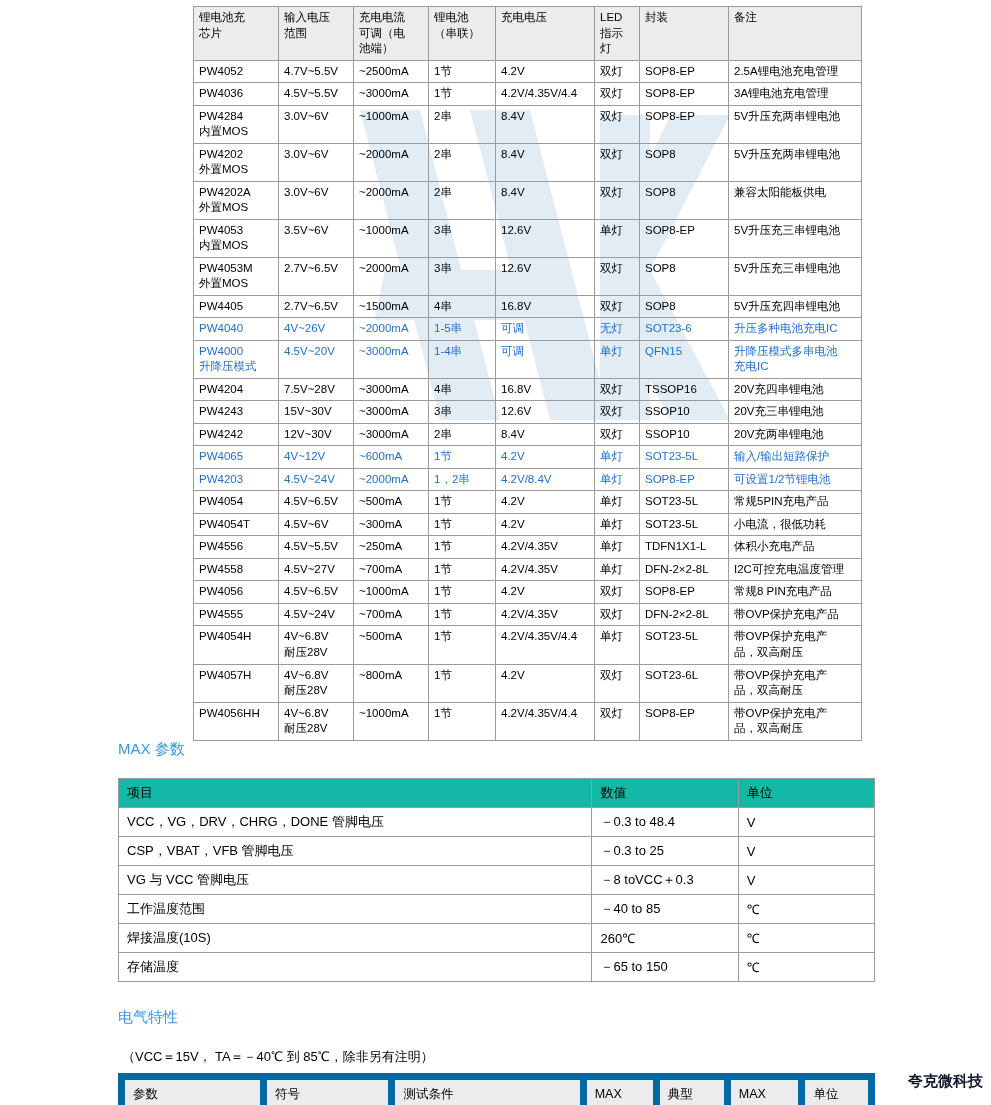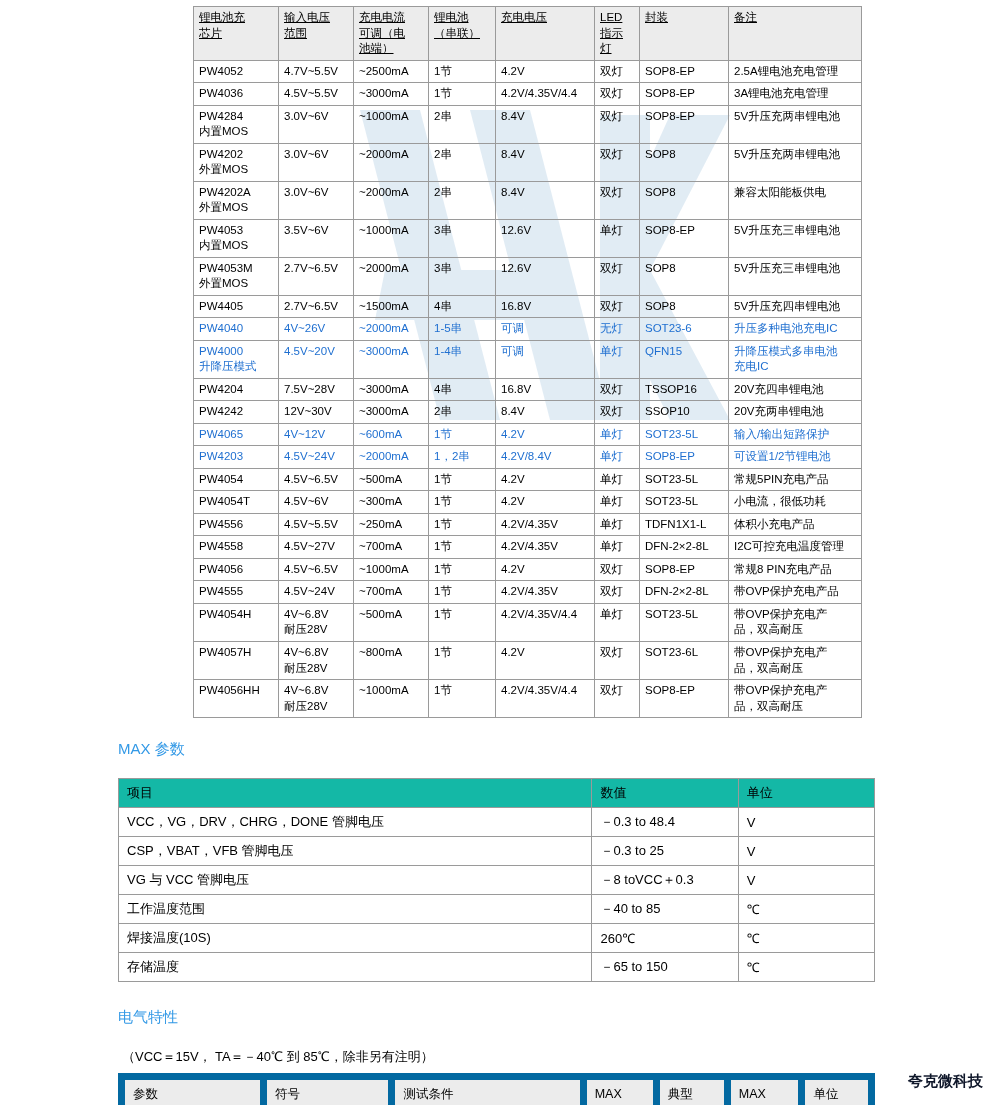--- a/index.html
+++ b/index.html
@@ -52,7 +52,6 @@
     background: #ececec;
     font-weight: normal;
     vertical-align: top;
-    text-decoration: underline;
   }
   .c0 { width: 74px; }
   .c1 { width: 64px; }

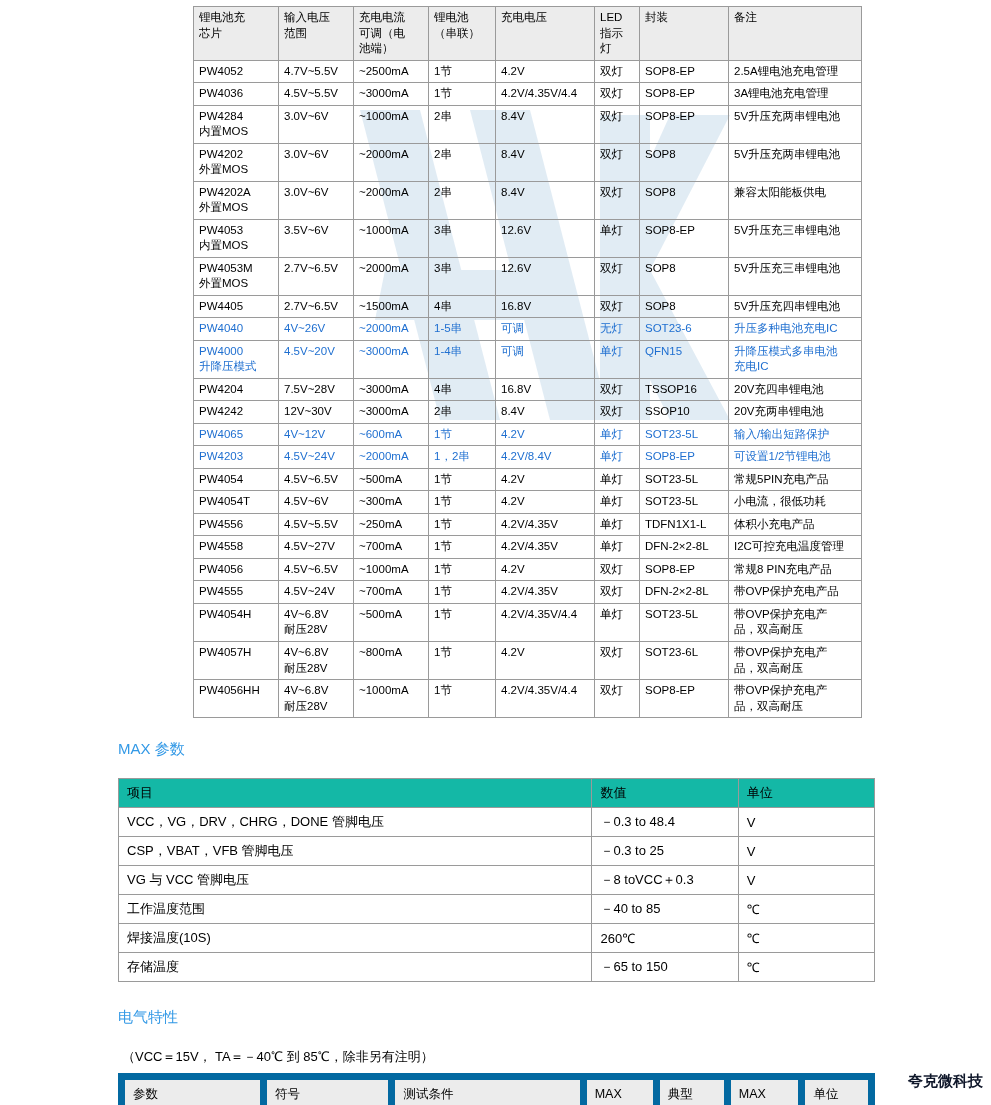--- a/index.html
+++ b/index.html
@@ -498,6 +498,32 @@
         </tr>
         <tr>
           <td class="c0">
+            <span class="sub">PW4243</span>
+          </td>
+          <td class="c1">
+            <span class="sub">15V~30V</span>
+          </td>
+          <td class="c2">
+            <span class="sub">~3000mA</span>
+          </td>
+          <td class="c3">
+            <span class="sub">3串</span>
+          </td>
+          <td class="c4">
+            <span class="sub">12.6V</span>
+          </td>
+          <td class="c5">
+            <span class="sub">双灯</span>
+          </td>
+          <td class="c6">
+            <span class="sub">SSOP10</span>
+          </td>
+          <td class="c7">
+            <span class="sub">20V充三串锂电池</span>
+          </td>
+        </tr>
+        <tr>
+          <td class="c0">
             <span class="sub">PW4242</span>
           </td>
           <td class="c1">

